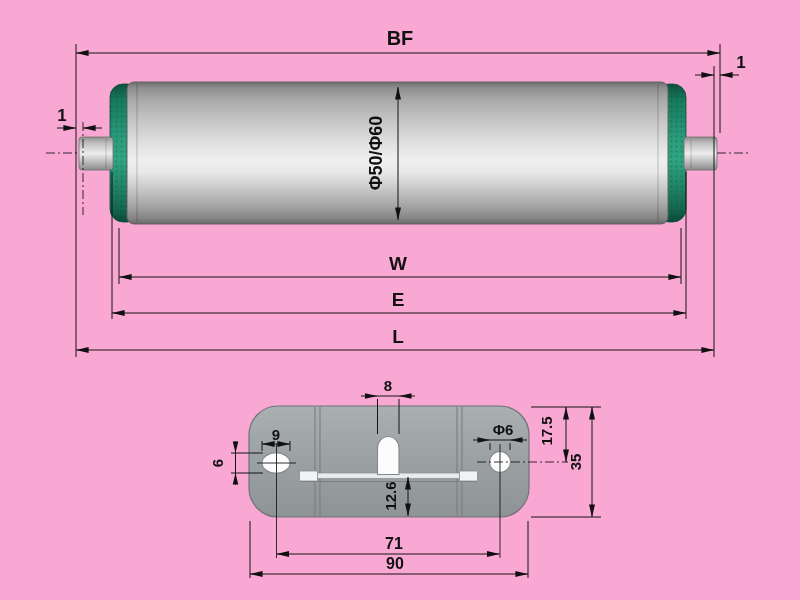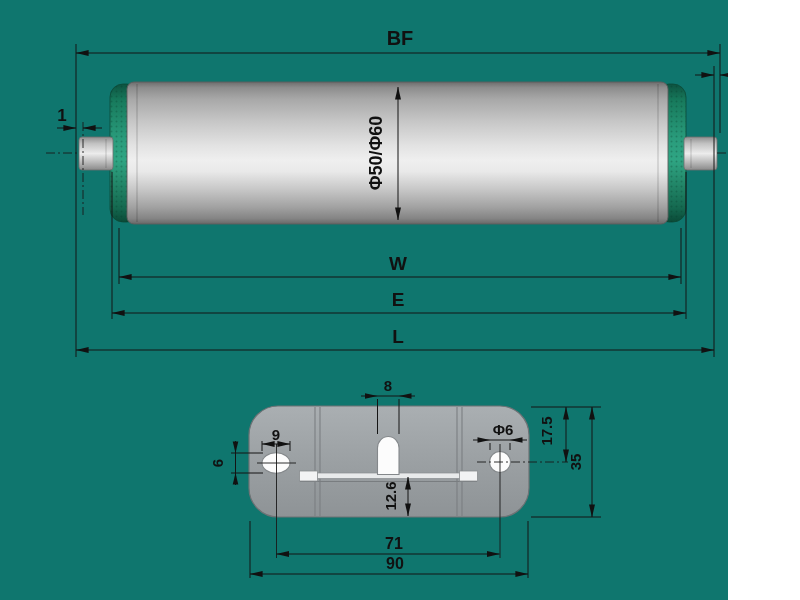--- a/index.html
+++ b/index.html
@@ -3,7 +3,7 @@
 <meta charset="utf-8">
 <style>
   html,body{margin:0;padding:0;background:#ffffff;}
-  .canvas{position:relative;width:728px;height:600px;background:#0f766e;overflow:hidden;}
+  .canvas{position:relative;width:800px;height:600px;background:#f9a8d4;overflow:hidden;}
   svg{display:block;}
   text{font-family:"Liberation Sans","DejaVu Sans",sans-serif;font-weight:bold;fill:#111111;}
   .t20{font-size:20px;}

